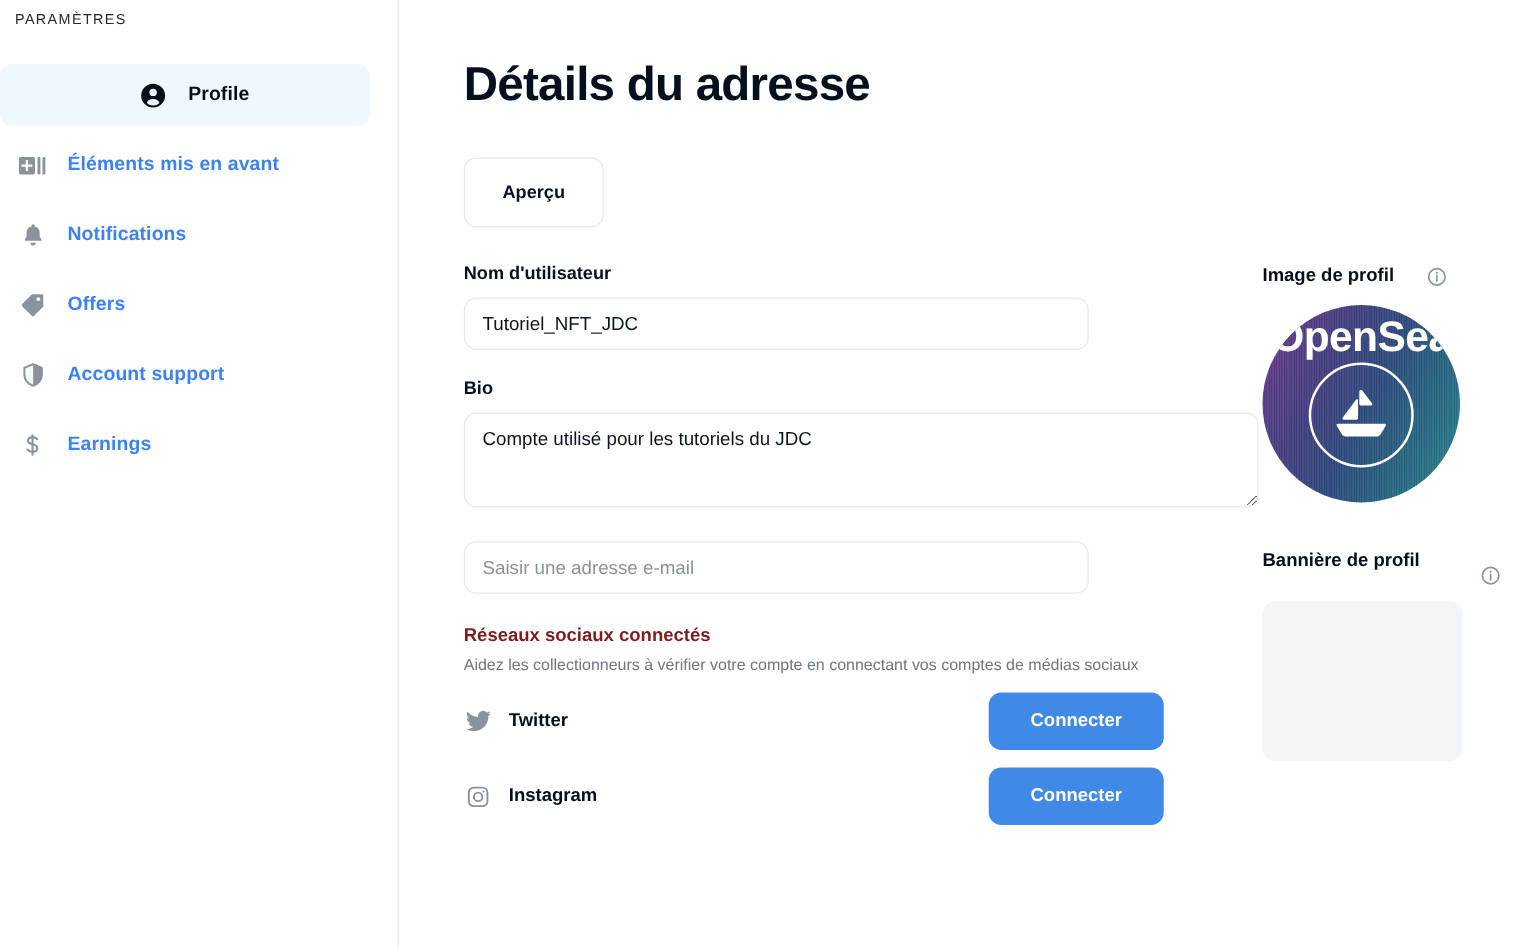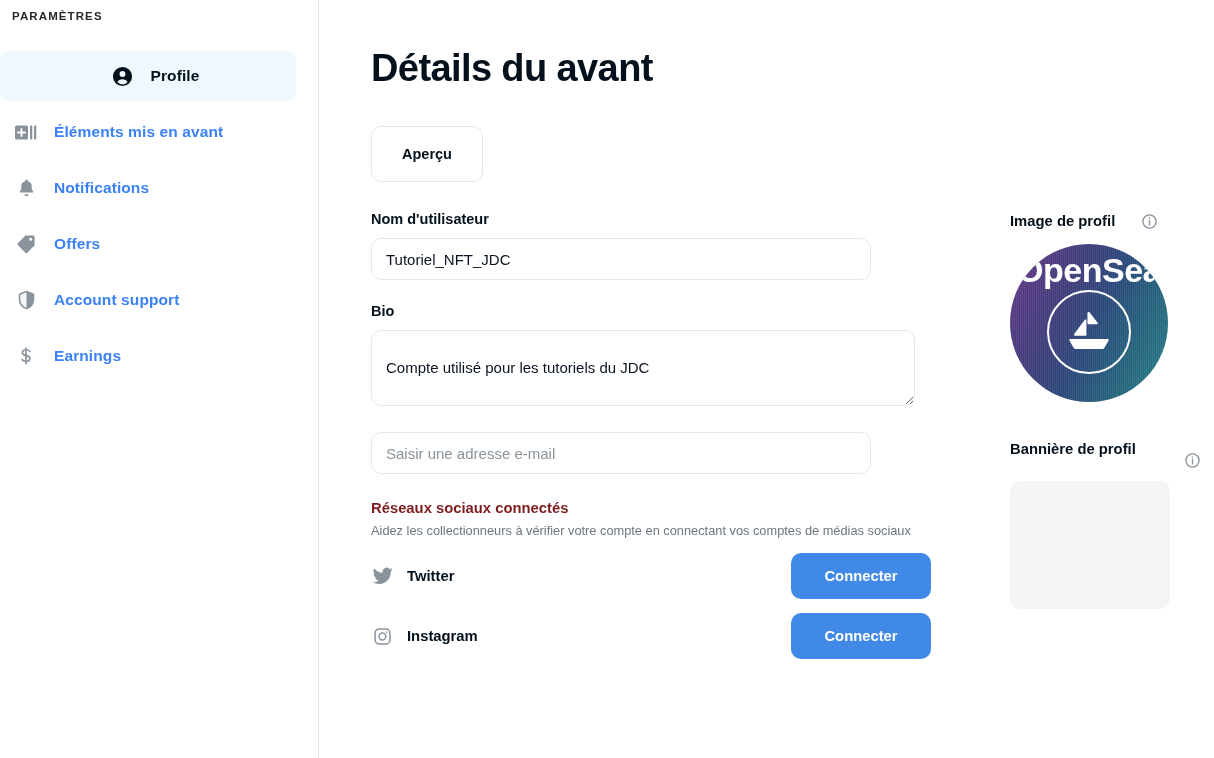--- a/index.html
+++ b/index.html
@@ -34,7 +34,7 @@
 
   .sidebar-title {
     font-size: 11.5px;
-    font-weight: 700;
+    font-weight: 400;
     letter-spacing: 1.1px;
     color: #25292e;
     padding: 8px 0 0 12px;

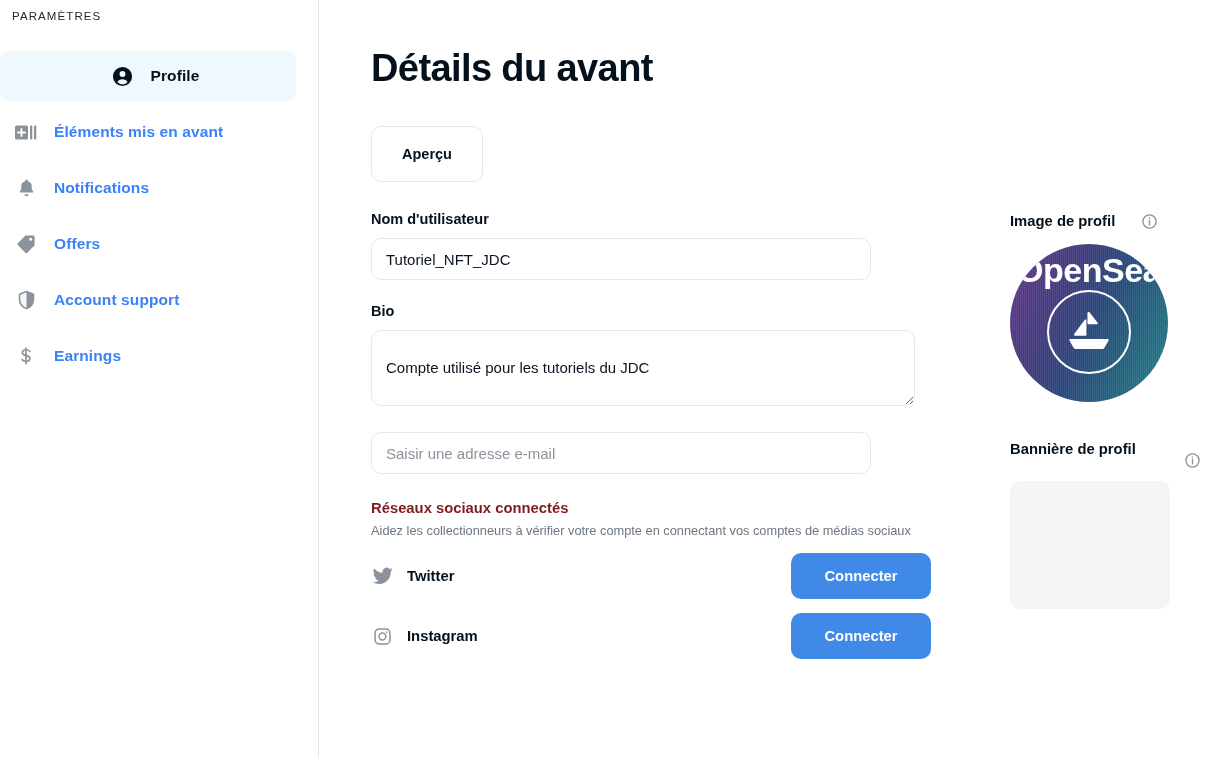--- a/index.html
+++ b/index.html
@@ -367,7 +367,7 @@
 
   <section class="main">
 
-    <h1 class="page-title">Détails du avant</h1>
+    <h1 class="page-title">Détails du adresse</h1>
 
     <button class="preview-btn">Aperçu</button>
 

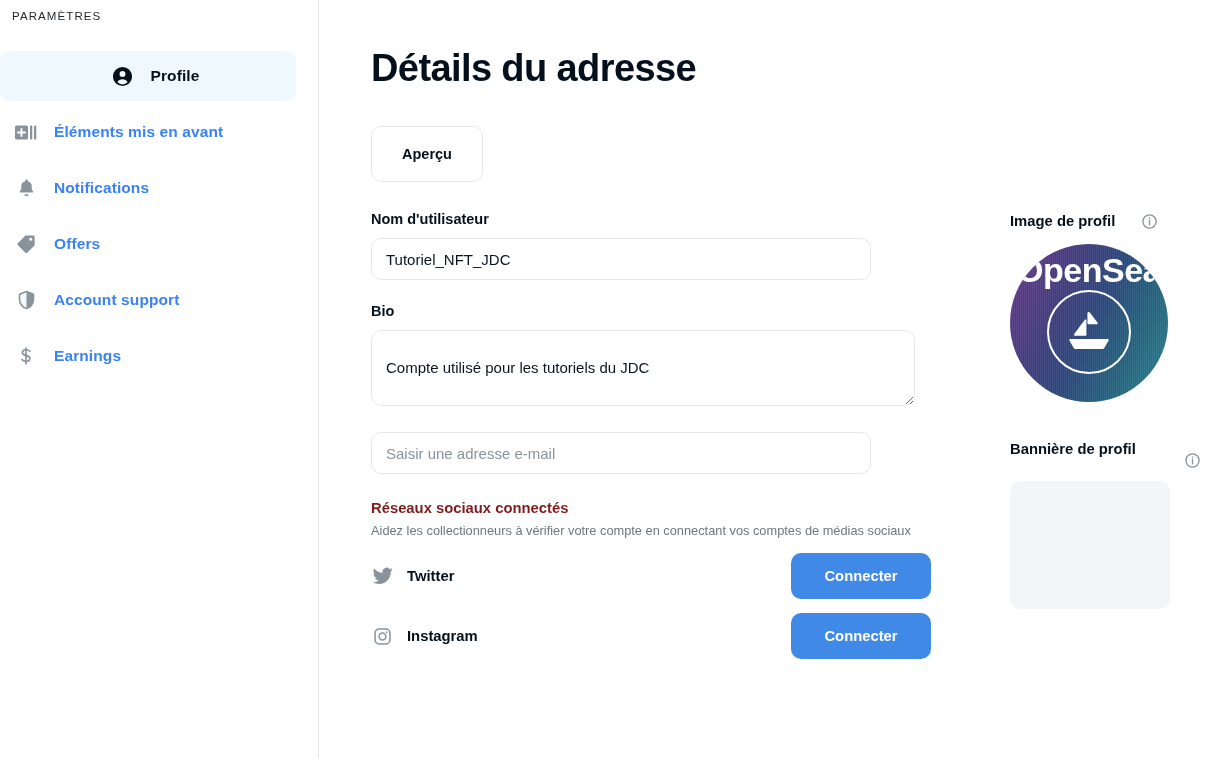--- a/index.html
+++ b/index.html
@@ -153,11 +153,11 @@
   .field-gap { height: 22px; }
 
   .bio-area {
-    width: 544px;
+    width: 636px;
     height: 76px;
     border: 1px solid #e5e8eb;
     border-radius: 10px;
-    padding: 27px 14px;
+    padding: 11px 14px;
     font-size: 15px;
     font-family: inherit;
     color: #0b1421;

